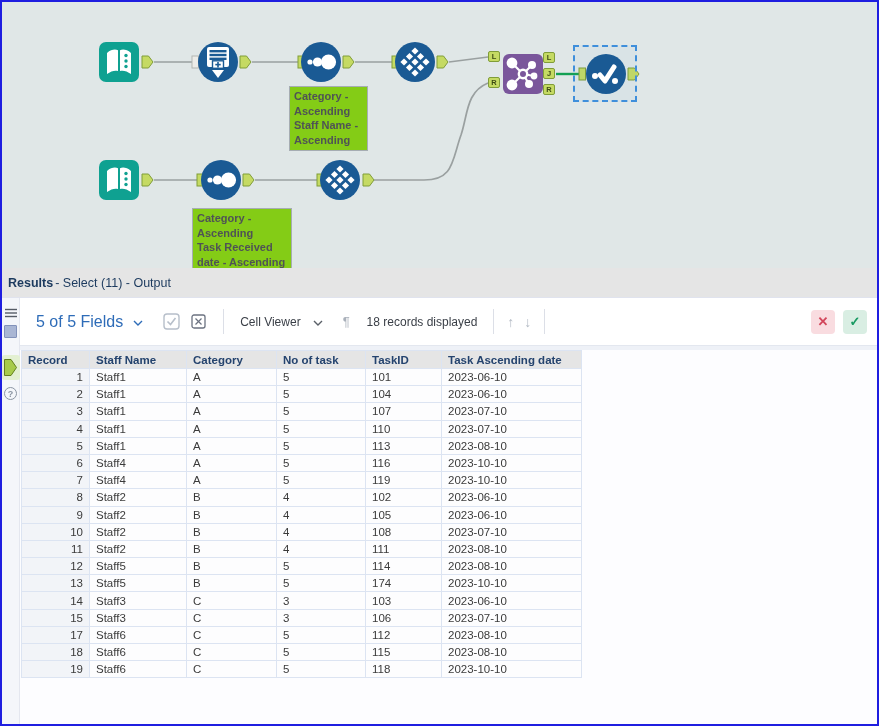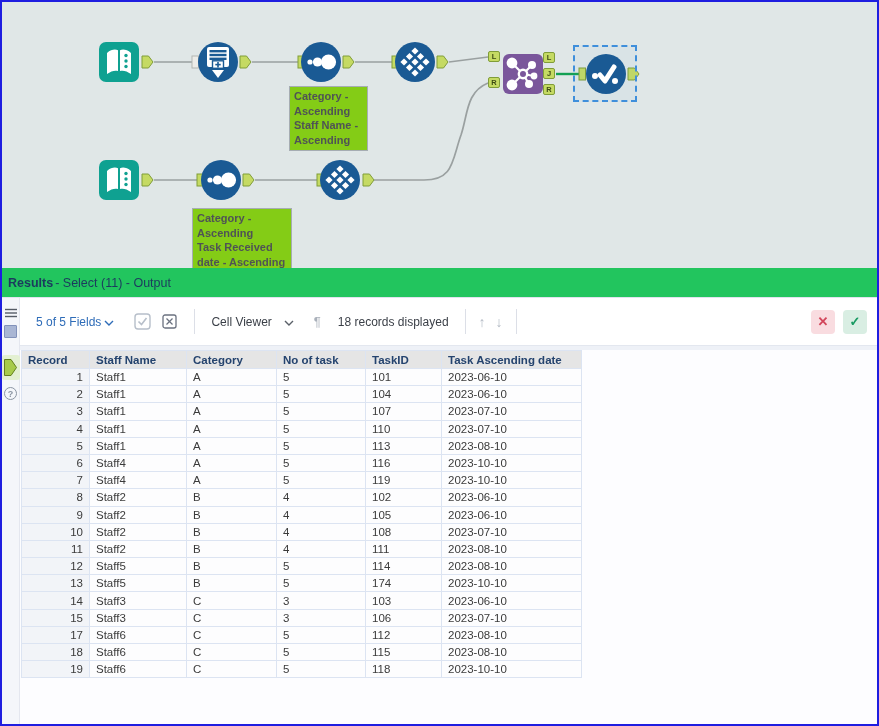--- a/index.html
+++ b/index.html
@@ -16,7 +16,7 @@
 
   
   .results { flex:1; display:flex; flex-direction:column; background:#fdfdff; }
-  .results-header { height:30px; flex:none; background:#22c55e; border-bottom:1px solid #e0e3ee; display:flex; align-items:center; padding-left:6px; font-size:12.5px; color:#1c3a5e; }
+  .results-header { height:30px; flex:none; background:#e5e5e5; border-bottom:1px solid #e0e3ee; display:flex; align-items:center; padding-left:6px; font-size:12.5px; color:#1c3a5e; }
   .results-header b { font-weight:bold; margin-right:2px; }
   .results-body { flex:1; position:relative; padding-left:18px; }
   .side-strip { position:absolute; left:0; top:0; bottom:0; width:18px; background:#f4f6fa; border-right:1px solid #e4e7ef; display:flex; flex-direction:column; align-items:center; padding-top:10px; }

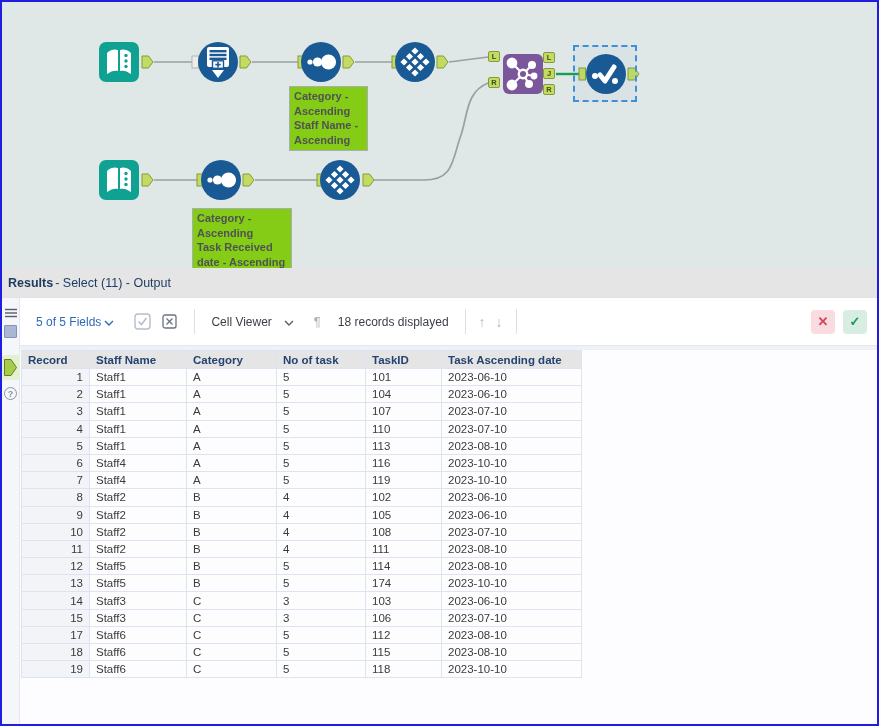--- a/index.html
+++ b/index.html
@@ -25,7 +25,7 @@
   .q-icon { width:13px; height:13px; border:1.3px solid #8b95a3; border-radius:50%; color:#8b95a3; font-size:9px; font-weight:bold; display:flex; align-items:center; justify-content:center; margin-top:7px; }
 
   .toolbar { height:48px; background:#fff; border-bottom:1px solid #e3e7ef; display:flex; align-items:center; padding:0 8px 0 16px; }
-  .tb-link { color:#2e6cb8; font-size:12px; display:flex; align-items:center; gap:3px; cursor:pointer; }
+  .tb-link { color:#2e6cb8; font-size:16px; display:flex; align-items:center; gap:10px; cursor:pointer; }
   .tb-text { color:#3a3f47; font-size:12px; display:flex; align-items:center; gap:12px; }
   .chev { margin-top:2px; }
   .tb-sep { width:1px; height:25px; background:#dcdfe7; }

